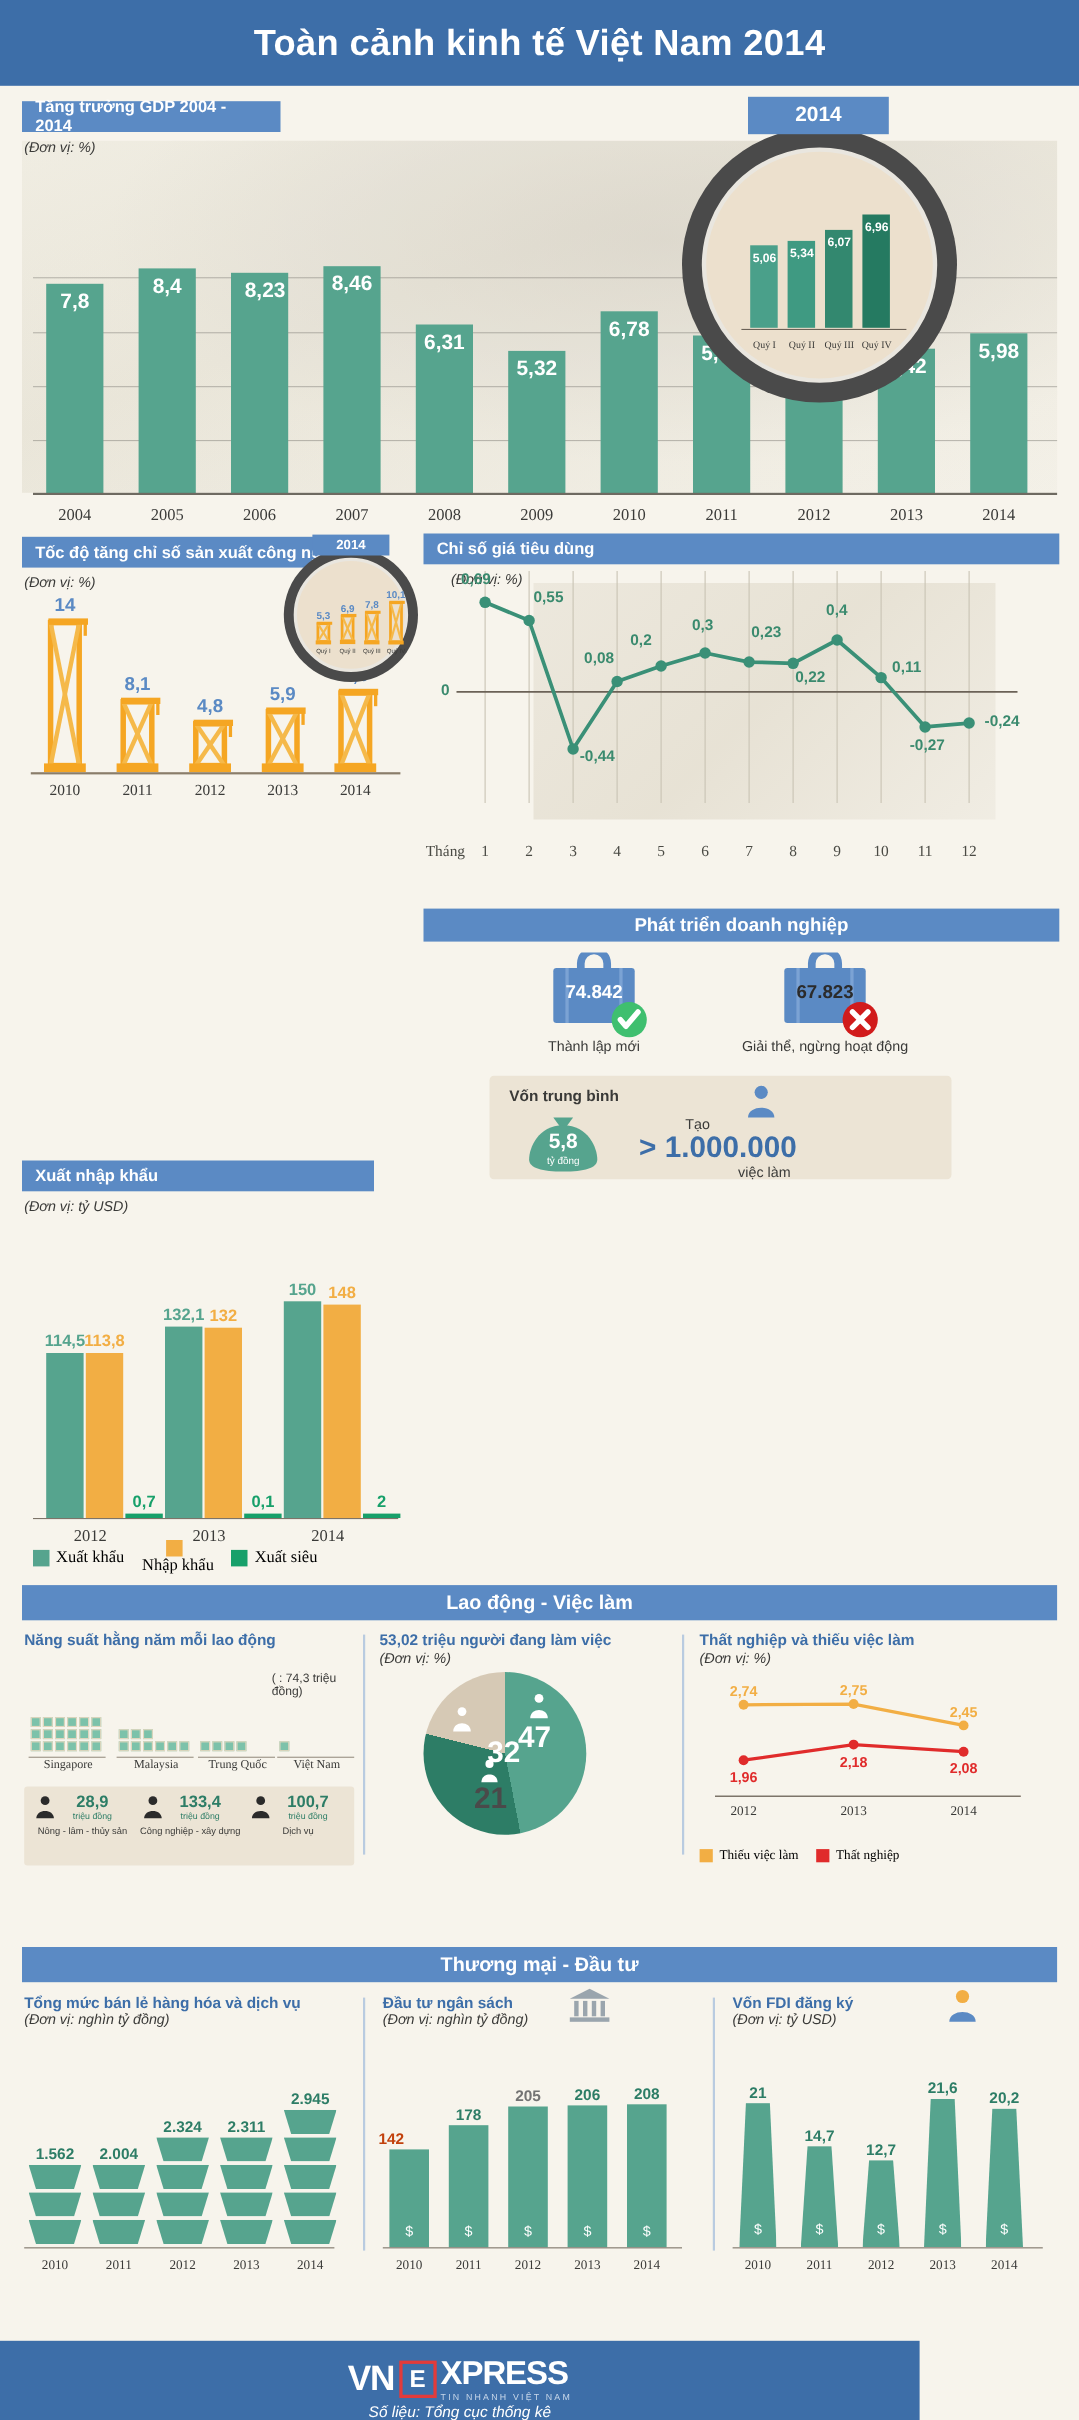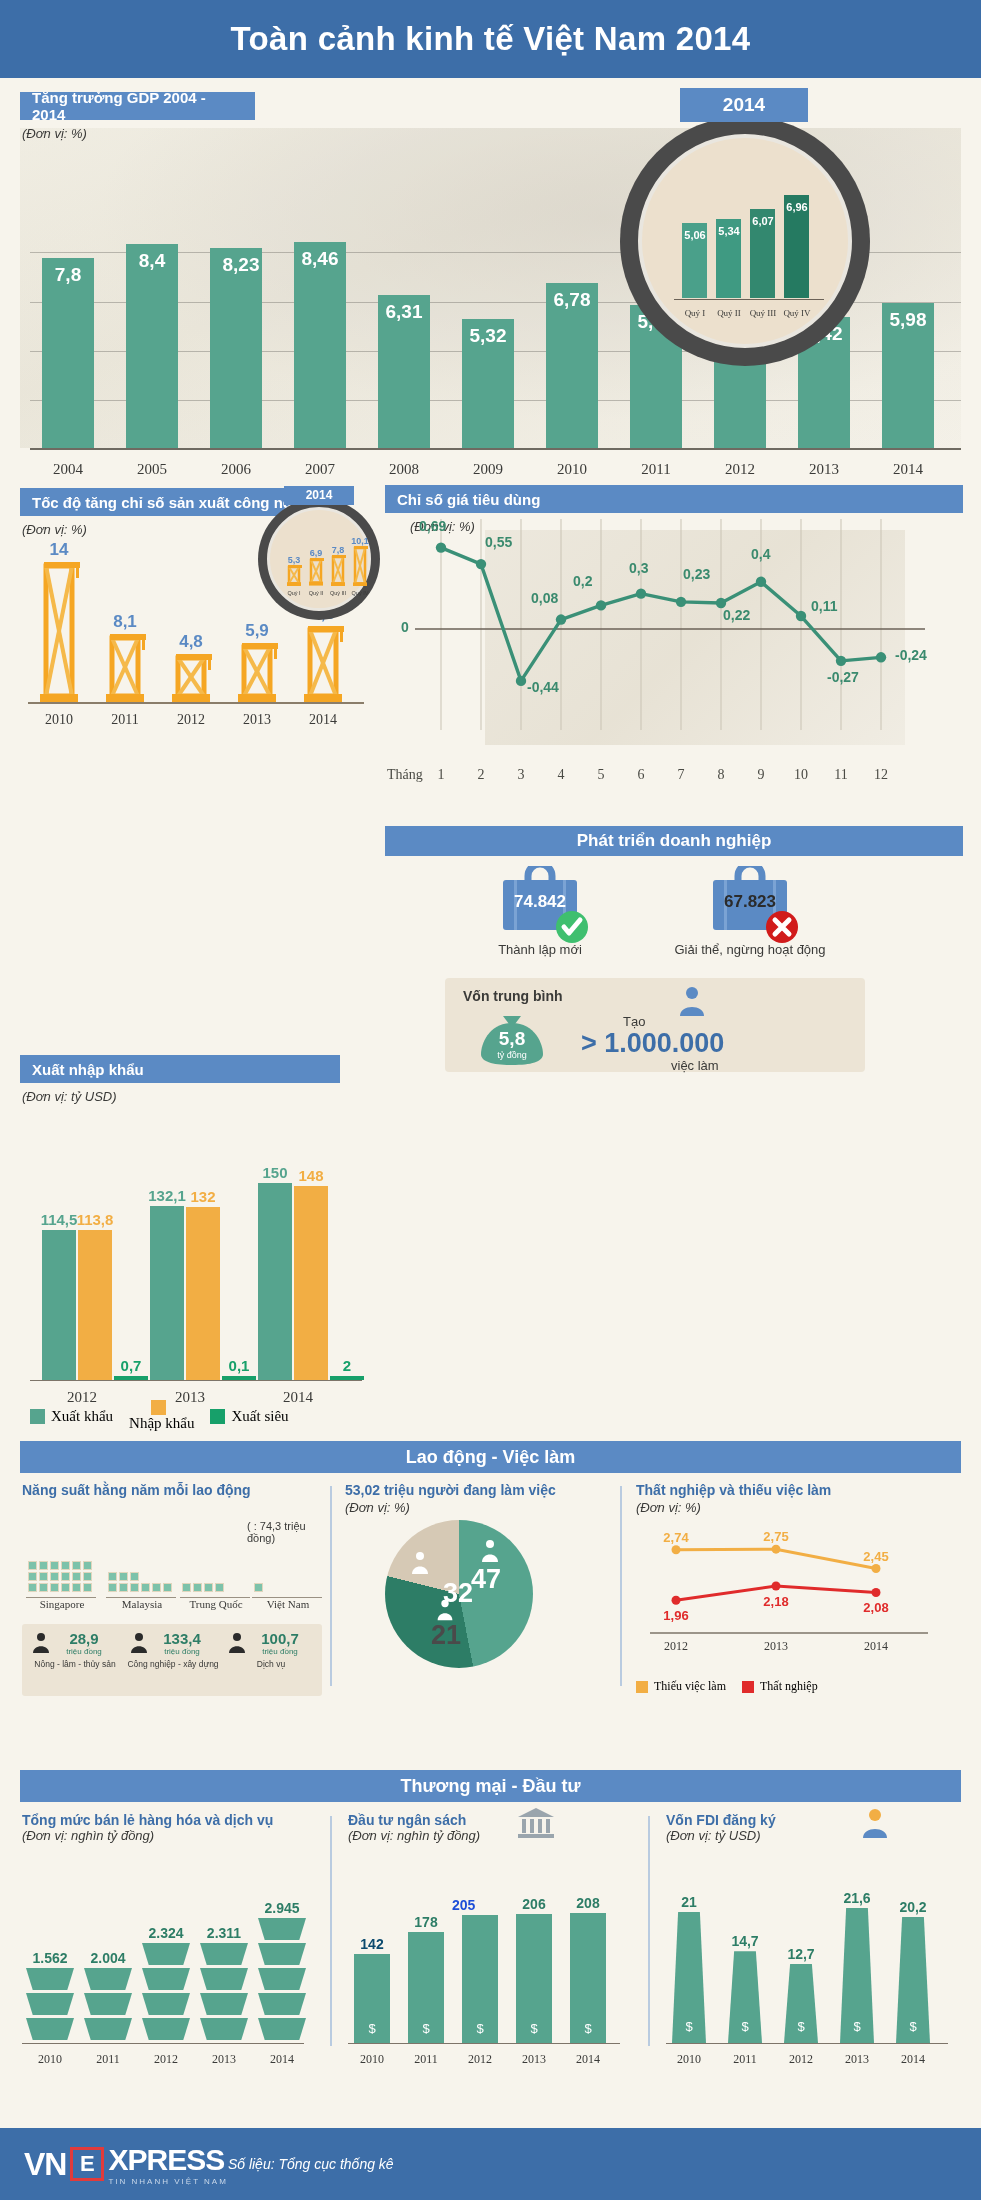--- a/index.html
+++ b/index.html
@@ -681,7 +681,7 @@
       <text x="8" y="14" font-size="13" fill="#fff" text-anchor="middle" font-family="Liberation Sans,sans-serif">$</text>
           </svg>
         </div>
-        <div style="position: absolute; left: 104px; bottom: 156.125px; width: 56px; color: #1d4ed8; font-weight: bold; font-size: 14px;">205</div>
+        <div style="position: absolute; left: 104px; bottom: 156.125px; width: 56px; text-align: center; color: #737373; font-weight: bold; font-size: 14px;">205</div>
         <div style="position: absolute; left: 104px; bottom: 2px; width: 56px; text-align: center; font-size: 12px; color: rgb(58, 58, 56); font-family: &quot;Liberation Serif&quot;, serif;">2012</div>
         <div style="position: absolute; left: 168px; bottom: 26px; width: 36px; height: 128.75px; background: rgb(86, 164, 142);">
           <svg width="16" height="18" viewBox="0 0 16 18" style="position:absolute;left:10px;bottom:6px;">

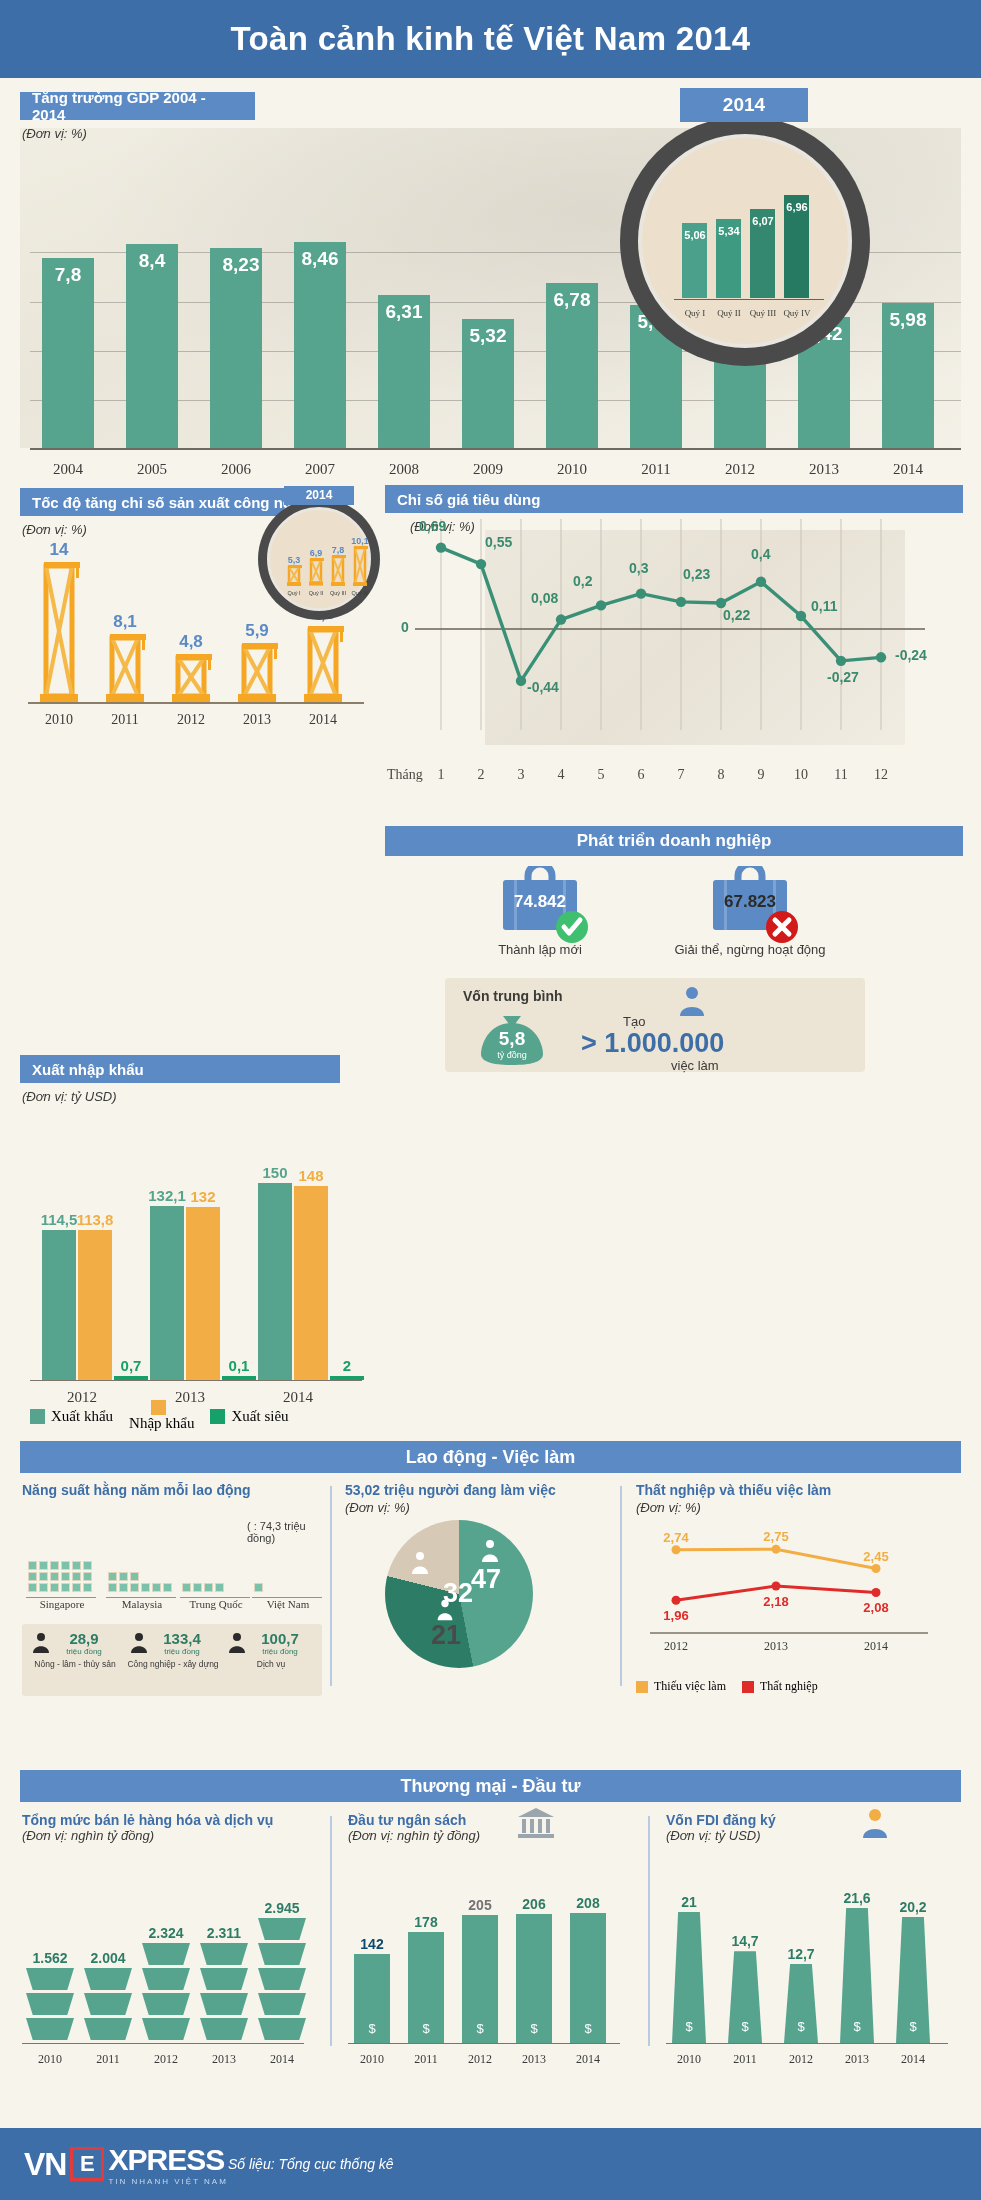--- a/index.html
+++ b/index.html
@@ -667,7 +667,7 @@
       <text x="8" y="14" font-size="13" fill="#fff" text-anchor="middle" font-family="Liberation Sans,sans-serif">$</text>
           </svg>
         </div>
-        <div style="position: absolute; left: -4px; bottom: 116.75px; width: 56px; text-align: center; color: #0c4a6e; font-weight: bold; font-size: 14px;">142</div>
+        <div style="position: absolute; left: -4px; bottom: 116.75px; width: 56px; color: #c2410c; font-weight: bold; font-size: 14px;">142</div>
         <div style="position: absolute; left: -4px; bottom: 2px; width: 56px; text-align: center; font-size: 12px; color: rgb(58, 58, 56); font-family: &quot;Liberation Serif&quot;, serif;">2010</div>
         <div style="position: absolute; left: 60px; bottom: 26px; width: 36px; height: 111.25px; background: rgb(86, 164, 142);">
           <svg width="16" height="18" viewBox="0 0 16 18" style="position:absolute;left:10px;bottom:6px;">

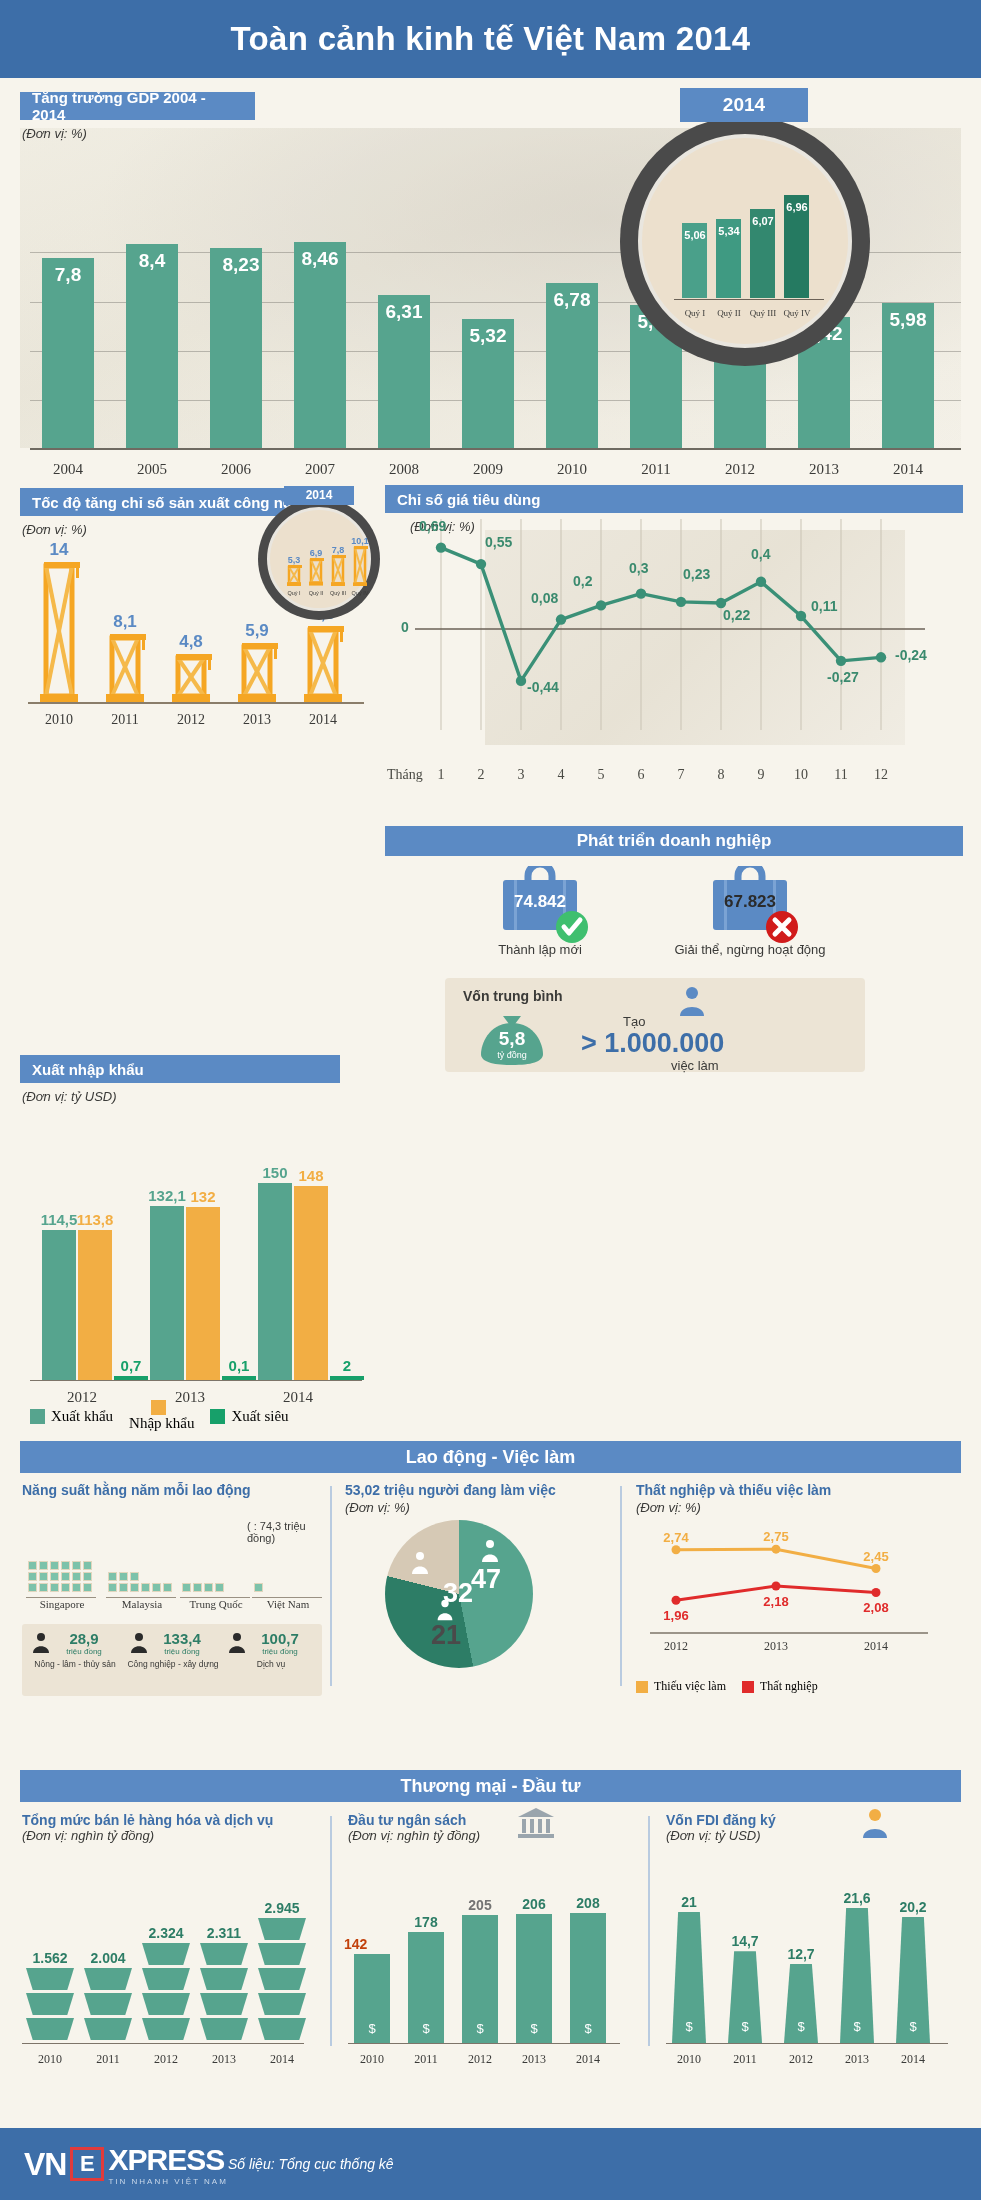--- a/index.html
+++ b/index.html
@@ -90,8 +90,8 @@
   .ti-col { position:absolute; }
 
   
-  .ftr { position:absolute; left:0; bottom:0; width:981px; height:72px; background:#3d6ea8;
-         display:flex; align-items:center; justify-content:flex-start; padding:0 24px; }
+  .ftr { position:absolute; left:0; bottom:0; width:836px; height:72px; background:#3d6ea8;
+         display:flex; align-items:center; justify-content:flex-end; padding:0 24px;flex-direction:column; }
   .logo { display:flex; align-items:center; gap:4px; }
   .logo .vn { color:#fff; font-size:32px; font-weight:bold; letter-spacing:-1px; }
   .logo .box { width:34px; height:34px; border:3px solid #e23b3b; display:flex; align-items:center;

